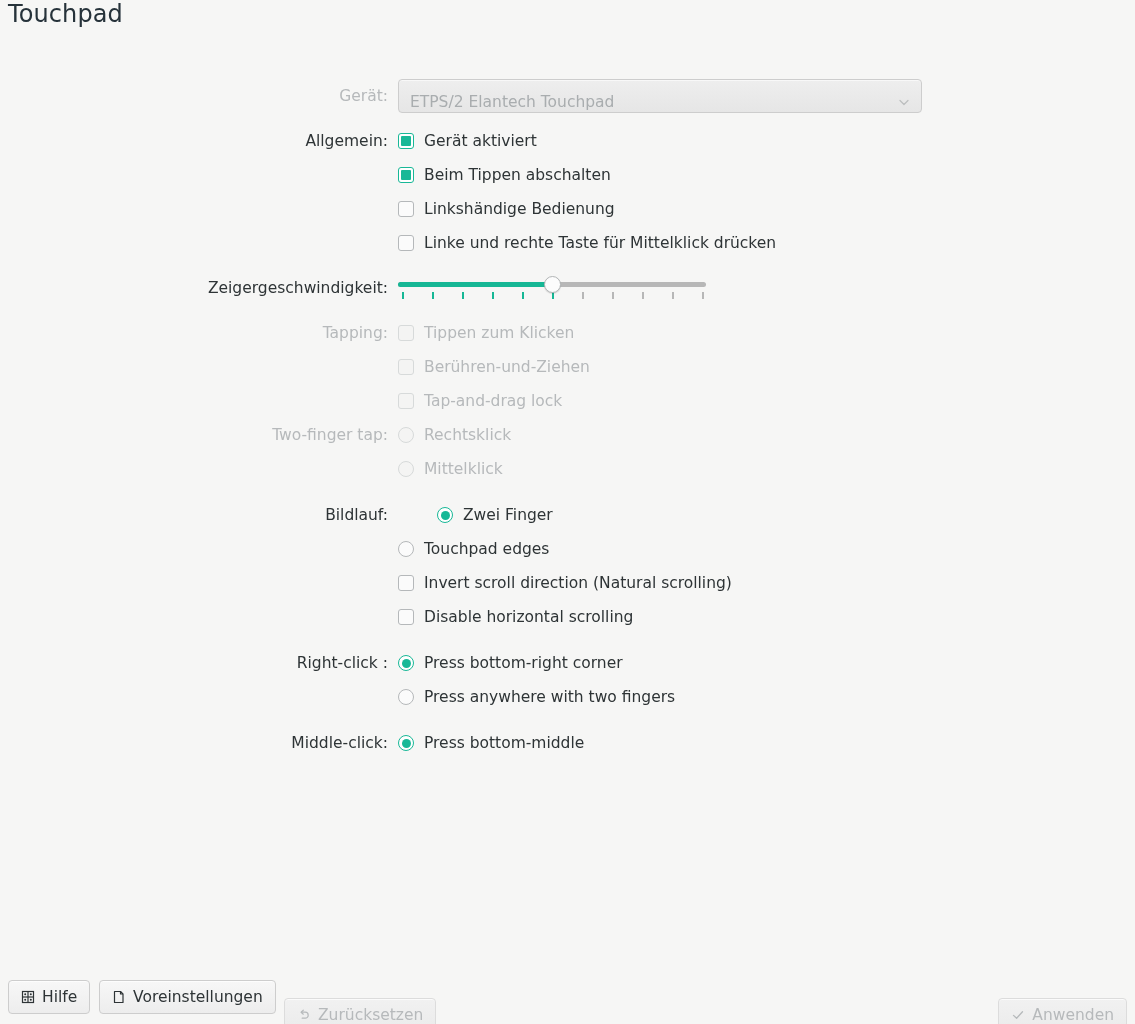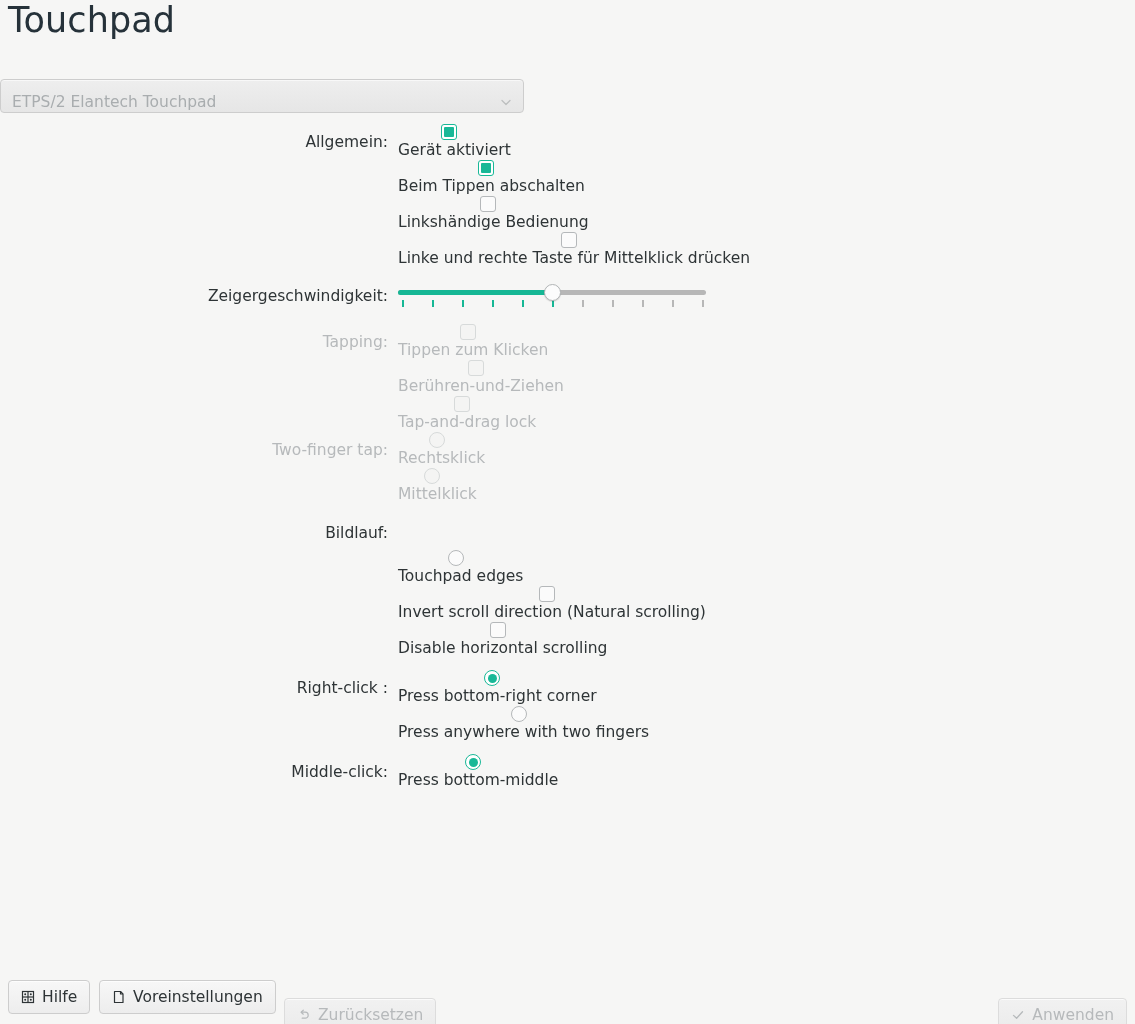--- a/index.html
+++ b/index.html
@@ -19,7 +19,7 @@
     position: absolute;
     left: 8px;
     top: 0px;
-    font-size: 35px;
+    font-size: 24px;
     font-weight: 400;
     color: #26323a;
     letter-spacing: 0.1px;

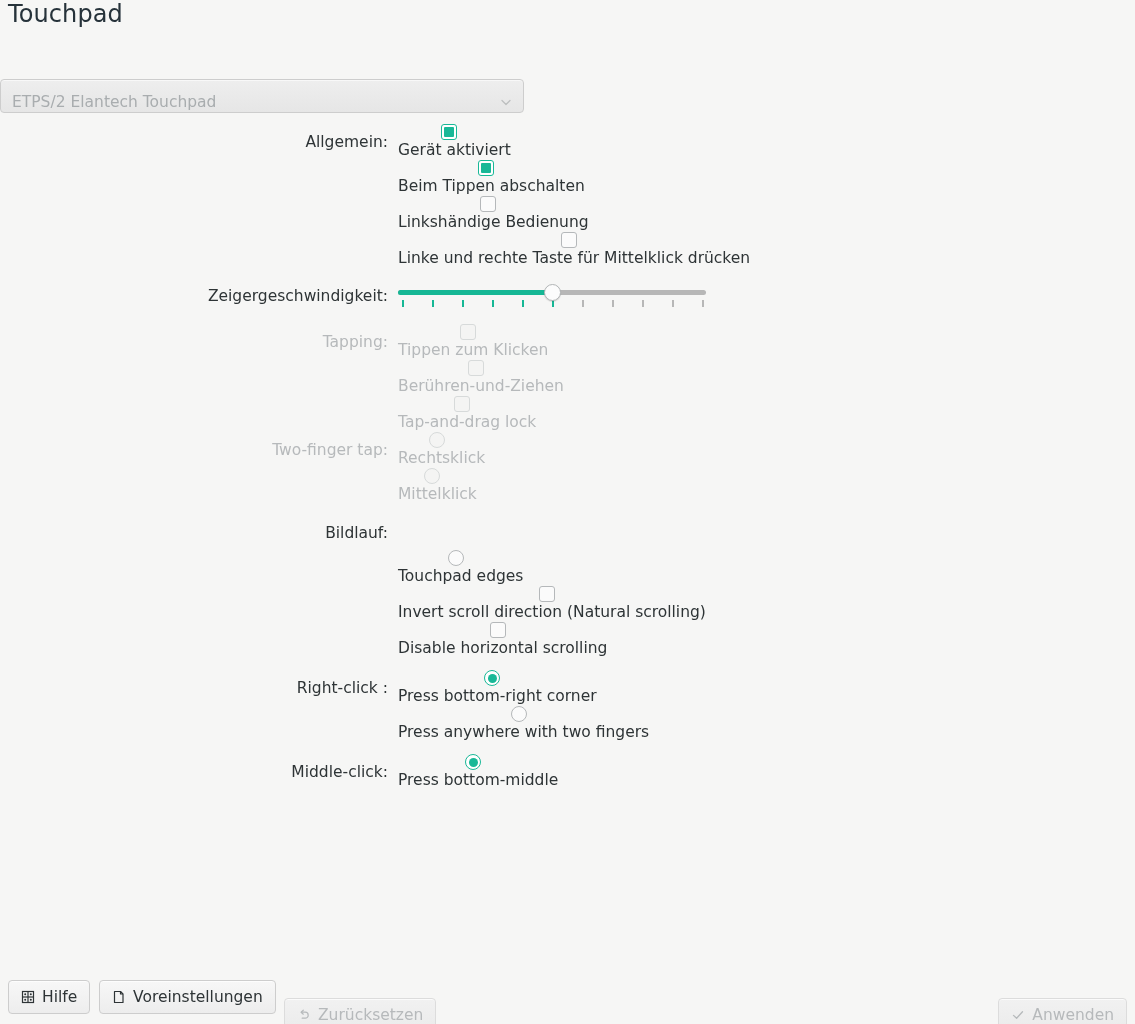--- a/index.html
+++ b/index.html
@@ -224,6 +224,7 @@
 <div class="form">
 
   <div class="row" style="min-height:40px;">
+    <div class="label-col muted">Gerät:</div>
     <div class="ctrl-col">
       <div class="combo">
         <span>ETPS/2 Elantech Touchpad</span>

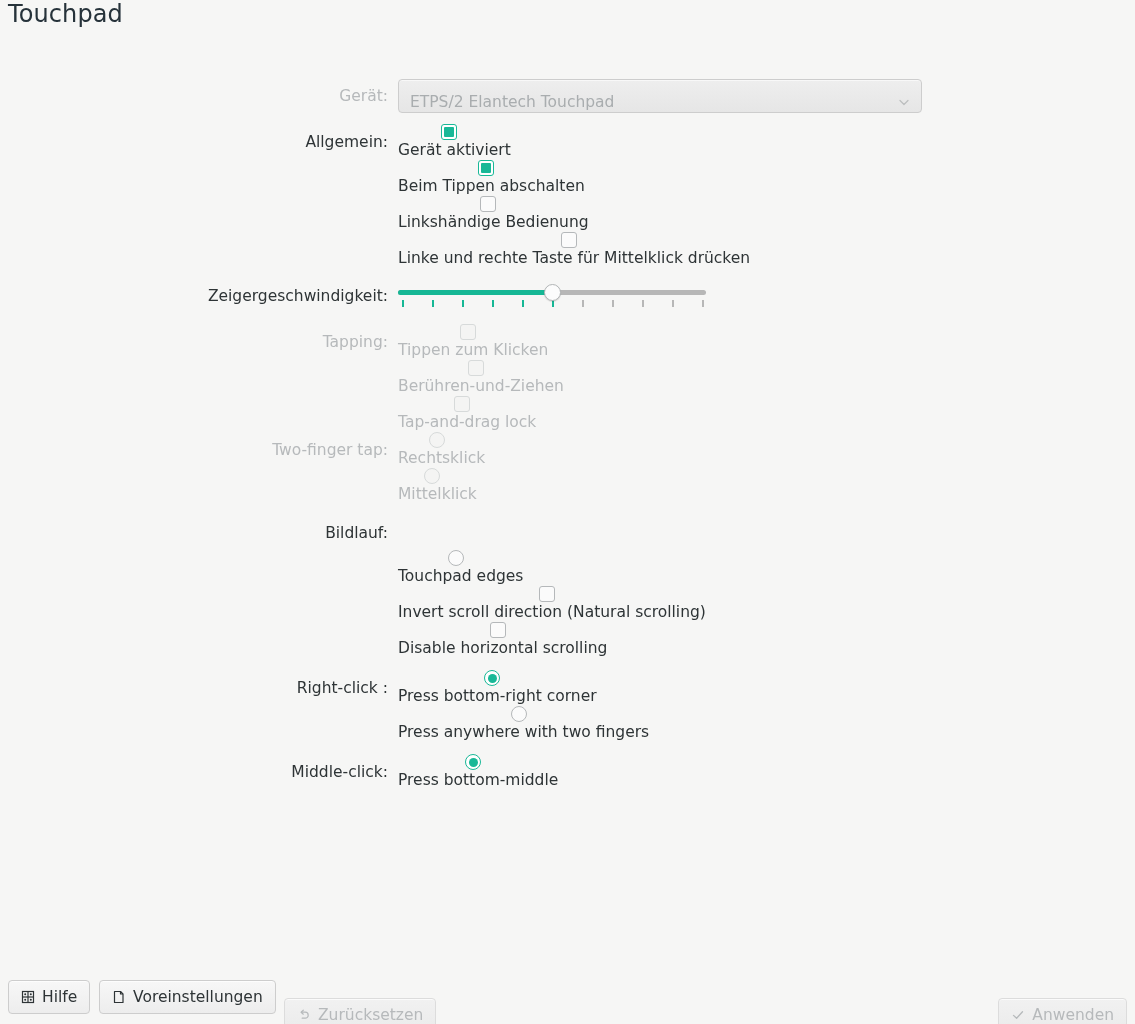--- a/index.html
+++ b/index.html
@@ -84,7 +84,6 @@
     font-size: 15.5px;
     color: #2e3436;
     line-height: 20px;
-    flex-direction: column;
   }
   .opt.disabled { color: #b6b9bb; }
   .box {

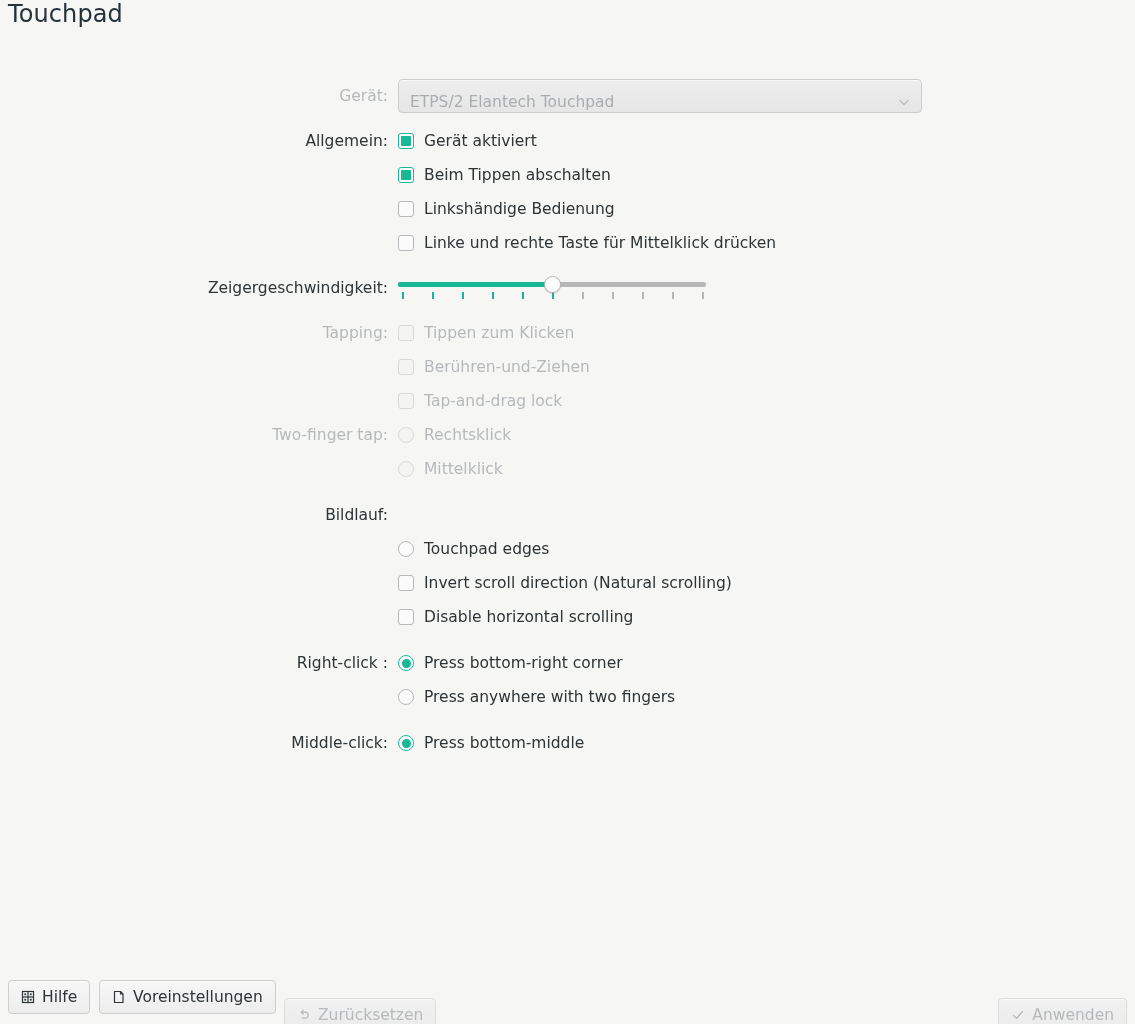--- a/index.html
+++ b/index.html
@@ -346,6 +346,12 @@
 
   <div class="row gap-top" style="margin-top:12px;gap:39px;">
     <div class="label-col">Bildlauf:</div>
+    <div class="ctrl-col">
+      <label class="opt">
+        <span class="radio checked"></span>
+        <span>Zwei Finger</span>
+      </label>
+    </div>
   </div>
   <div class="row">
     <div class="label-col"></div>

